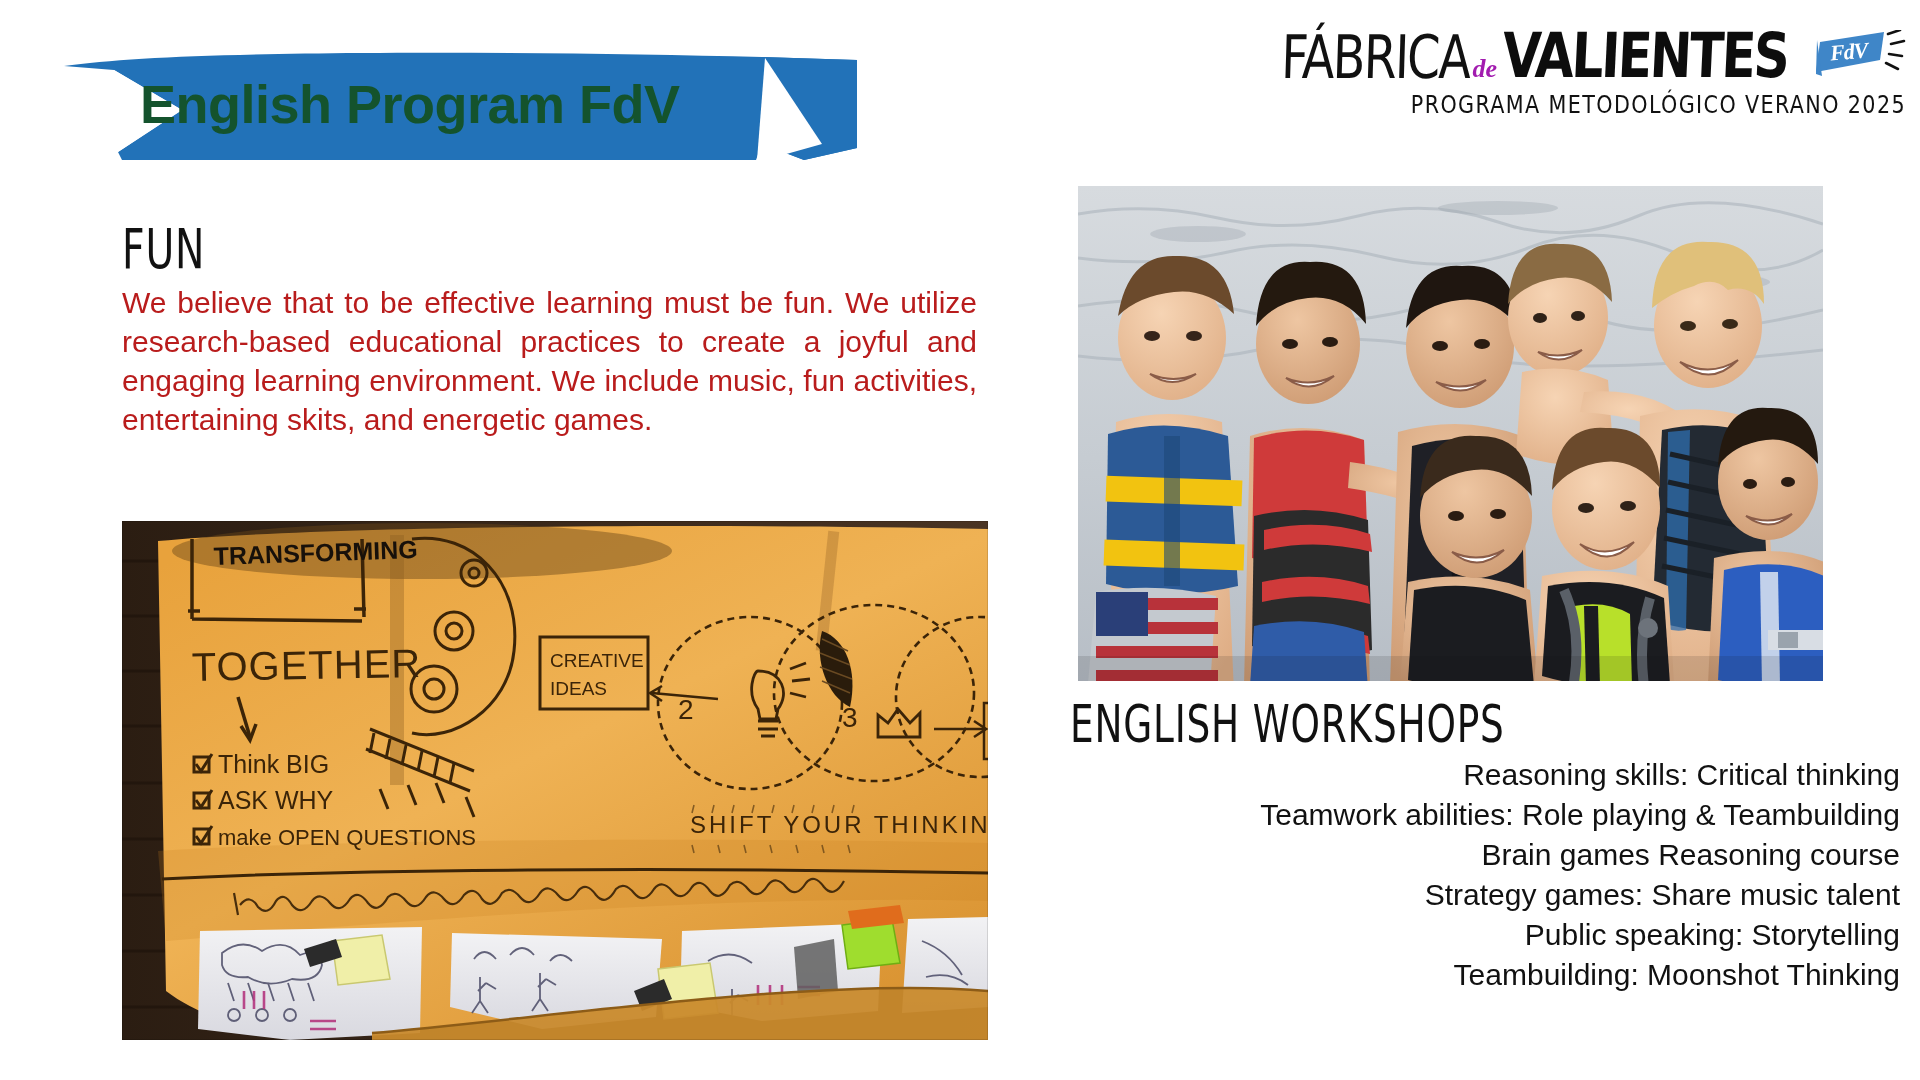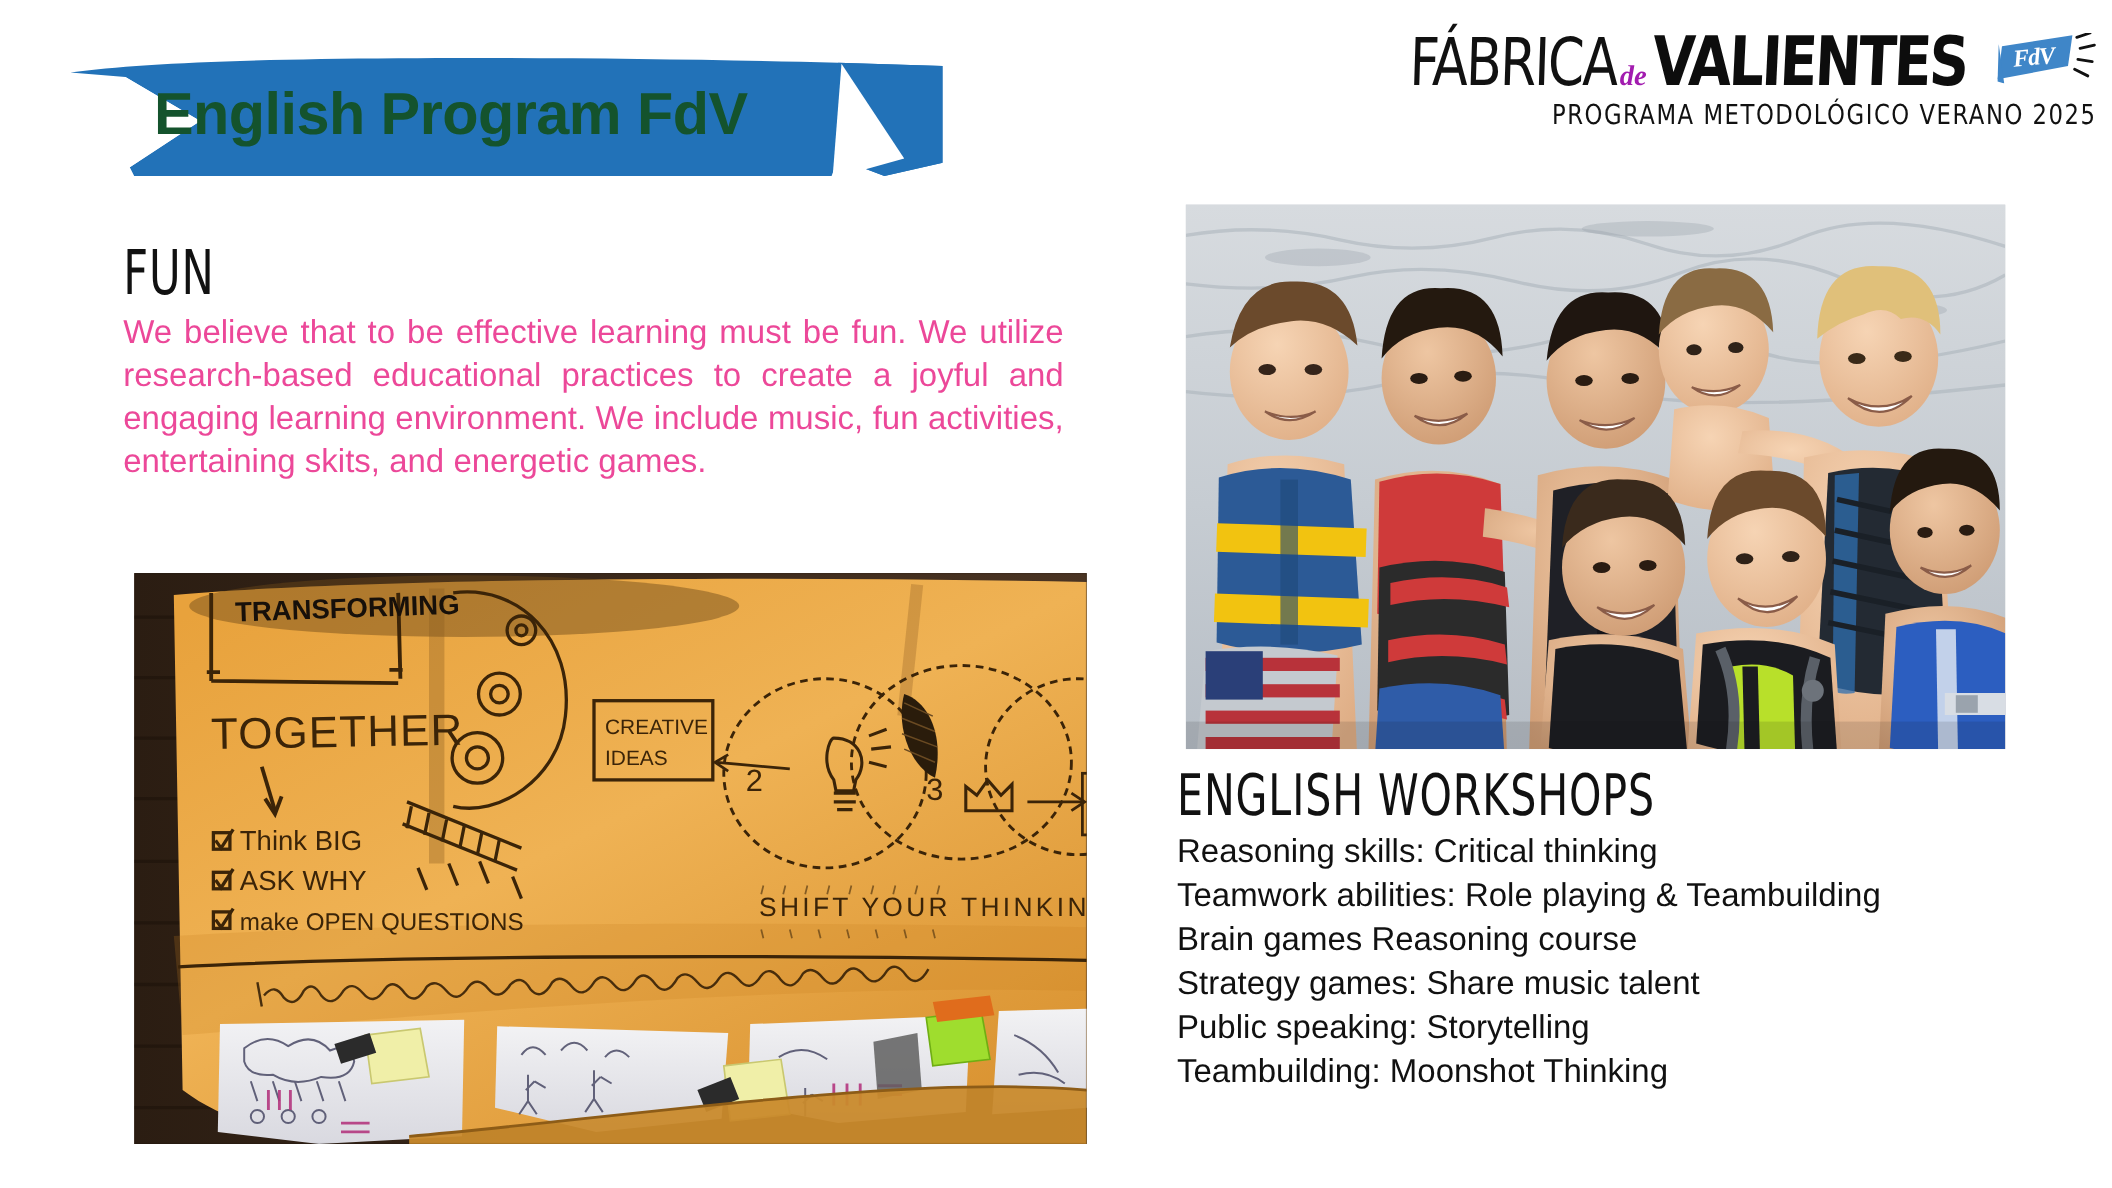--- a/index.html
+++ b/index.html
@@ -126,7 +126,7 @@
   
   #left-column {
     position: absolute;
-    left: 112px;
+    left: 122px;
     top: 222px;
     width: 870px;
   }

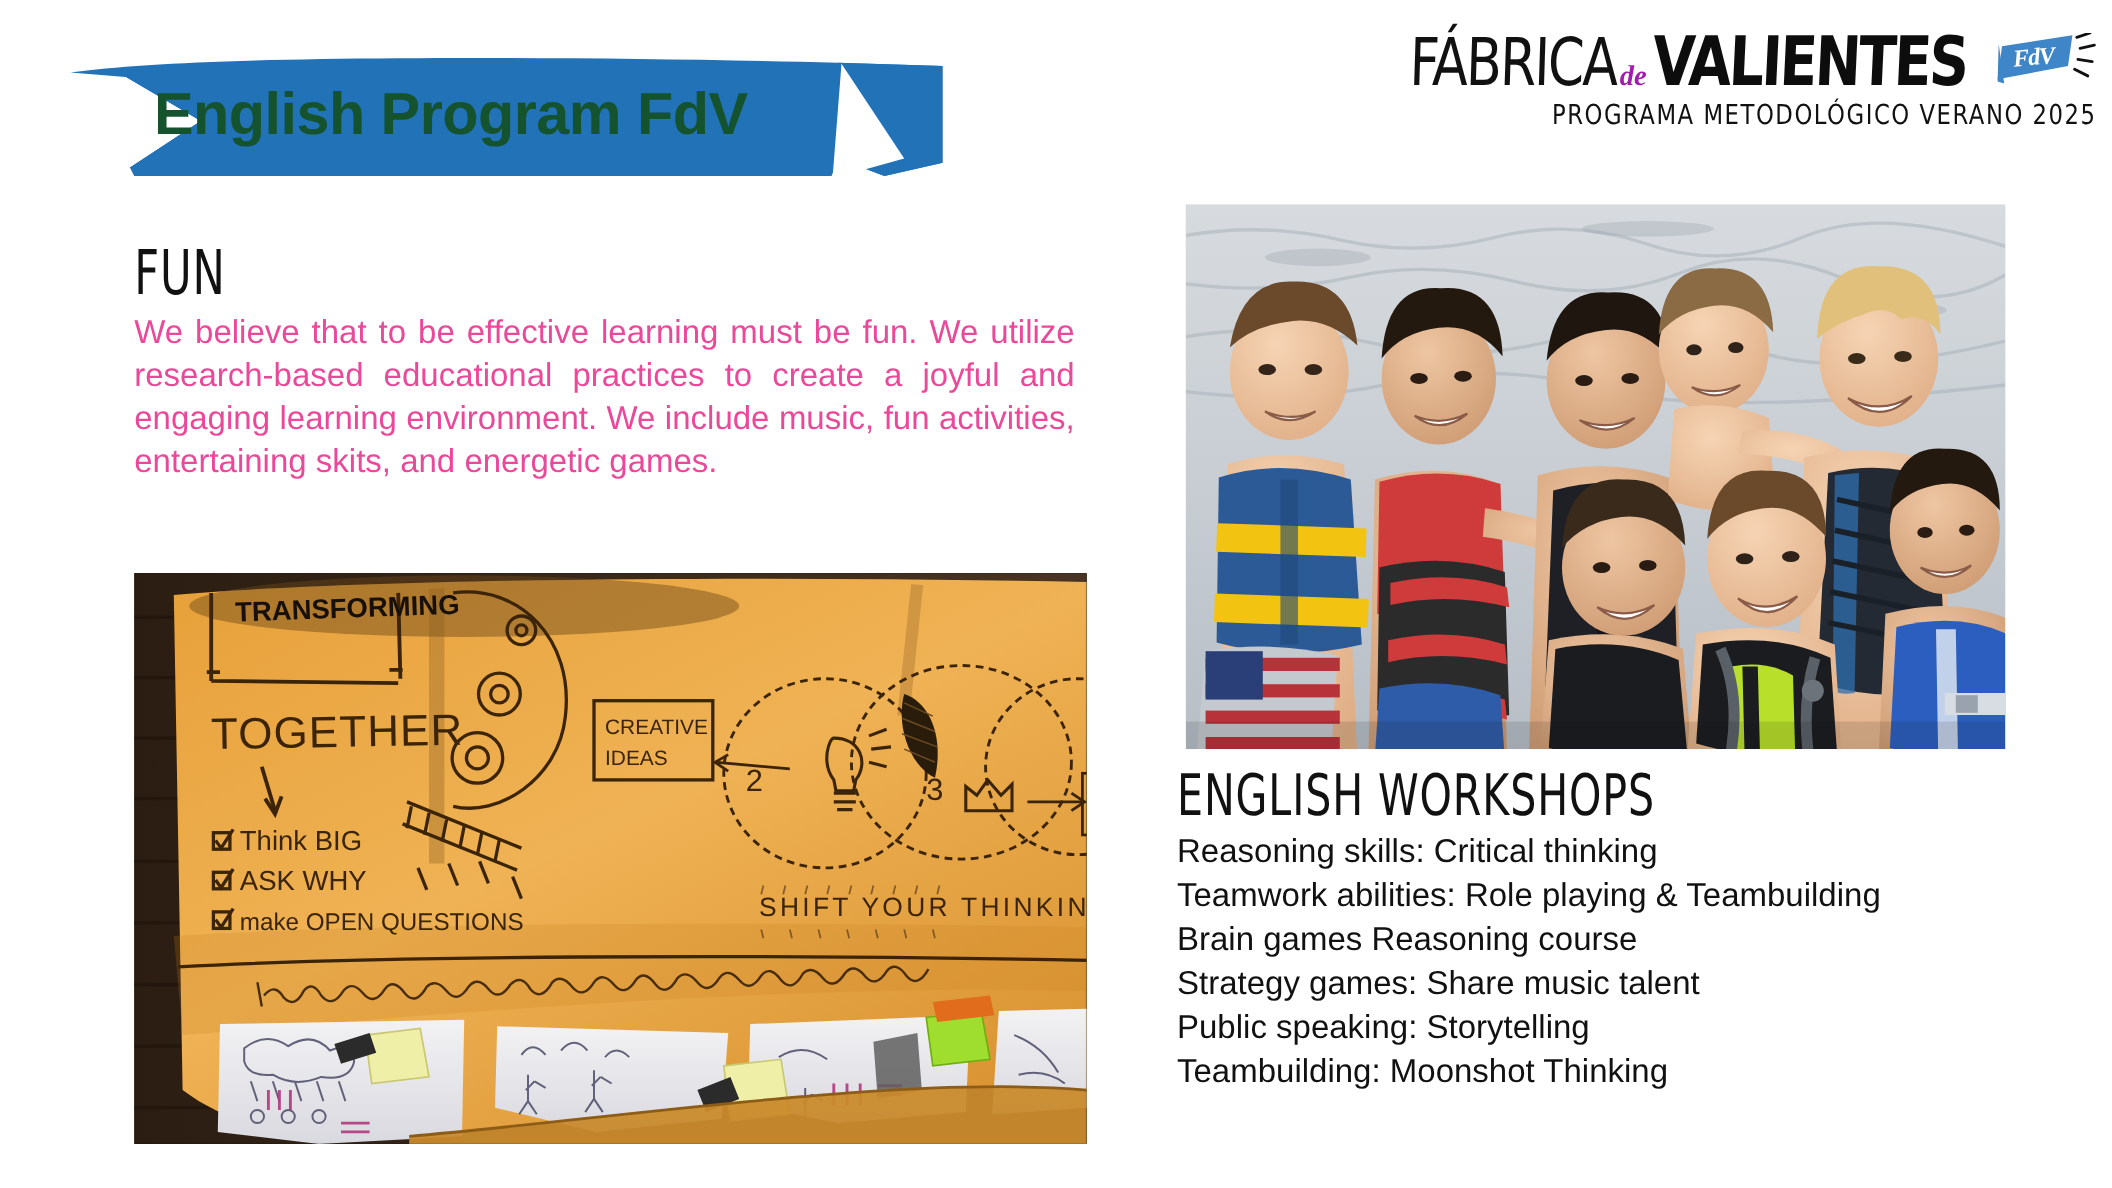--- a/index.html
+++ b/index.html
@@ -147,7 +147,7 @@
     font-family: "Liberation Sans", sans-serif;
     font-size: 30px;
     line-height: 1.30;
-    color: #ec4899;
+    color: #b91c1c;
     text-align: justify;
     text-justify: inter-word;
   }

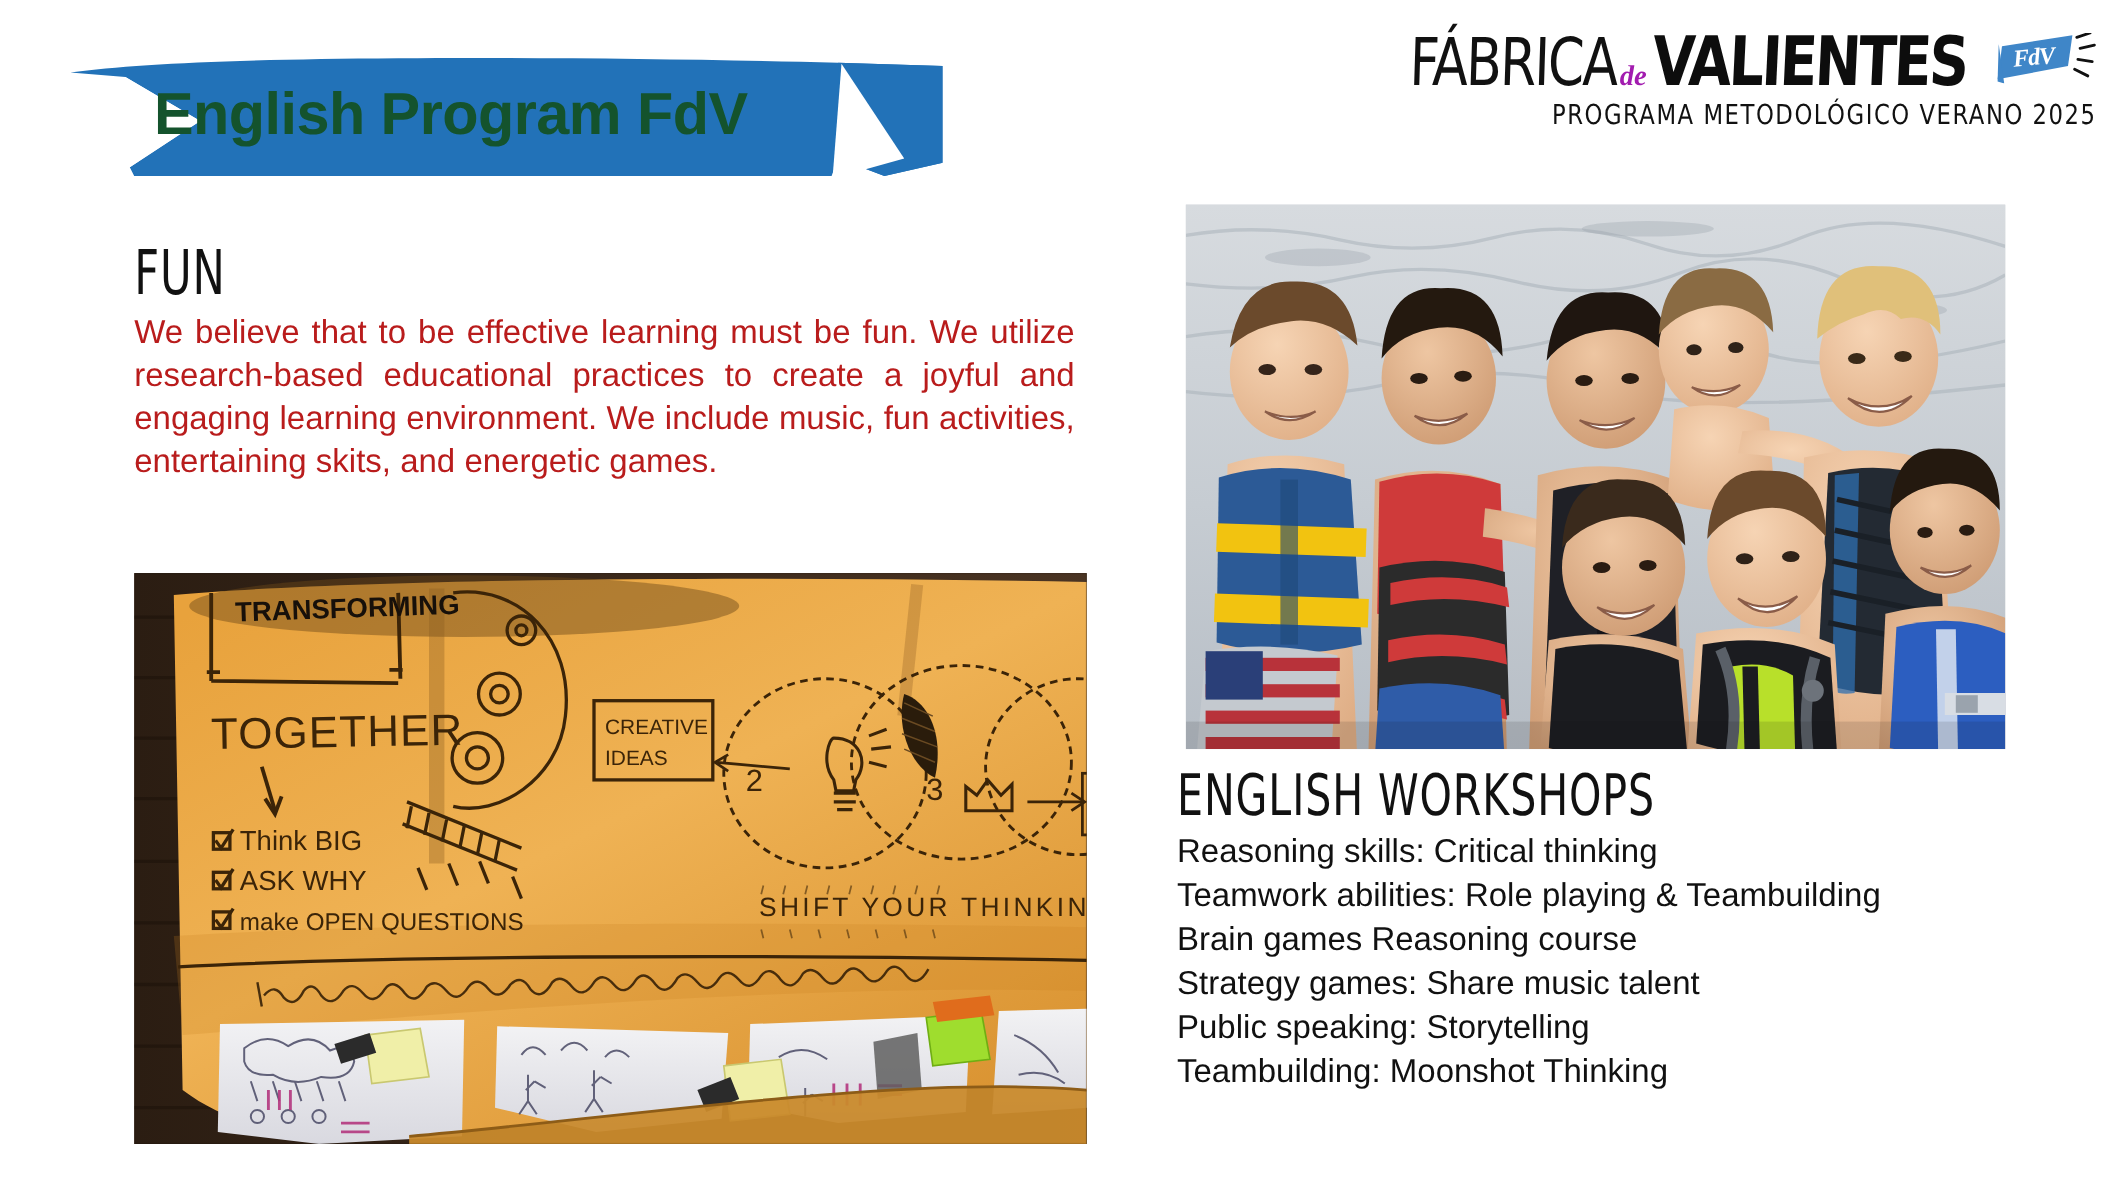--- a/index.html
+++ b/index.html
@@ -202,6 +202,7 @@
     line-height: 1.33;
     color: #111111;
     white-space: nowrap;
+    text-align: right;
   }
 </style>
 </head>

